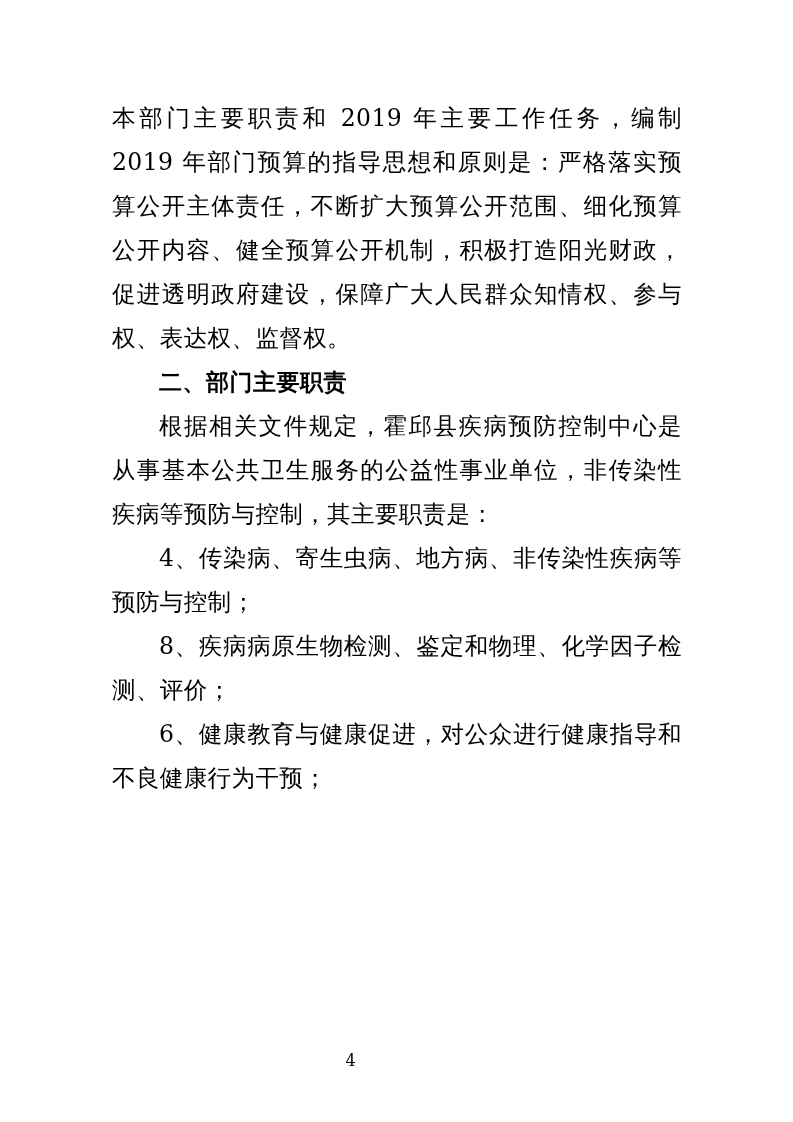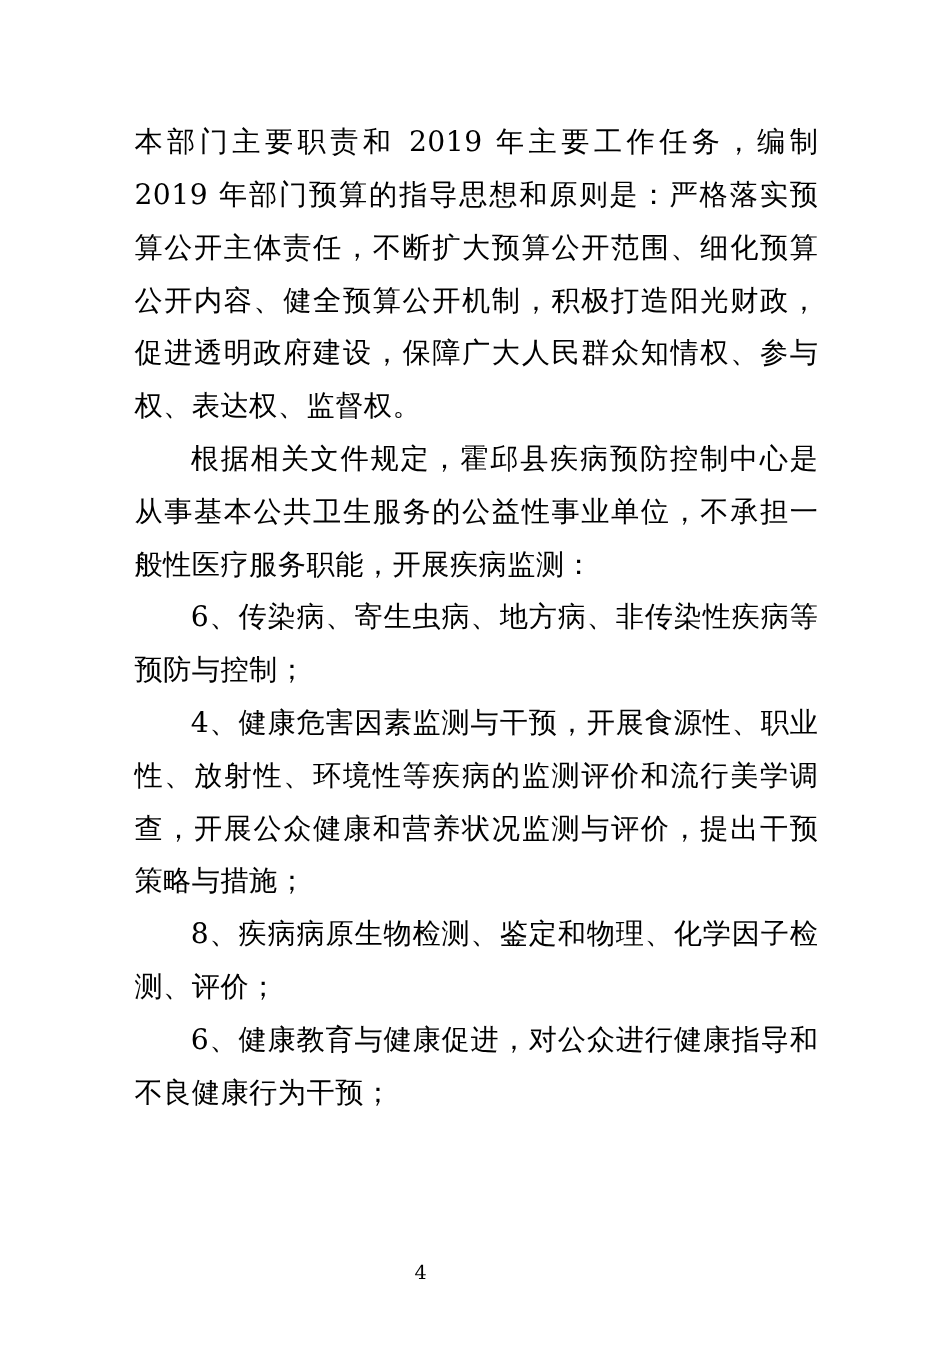--- a/index.html
+++ b/index.html
@@ -66,6 +66,7 @@
 
     <p class="para">本部门主要职责和 2019 年主要工作任务，编制 2019 年部门预算的指导思想和原则是：严格落实预算公开主体责任，不断扩大预算公开范围、细化预算公开内容、健全预算公开机制，积极打造阳光财政，促进透明政府建设，保障广大人民群众知情权、参与权、表达权、监督权。</p>
 
+    <h2 class="heading">二、部门主要职责</h2>
 
     <p class="para indent">根据相关文件规定，霍邱县疾病预防控制中心是从事基本公共卫生服务的公益性事业单位，不承担一般性医疗服务职能，开展疾病监测：</p>
 

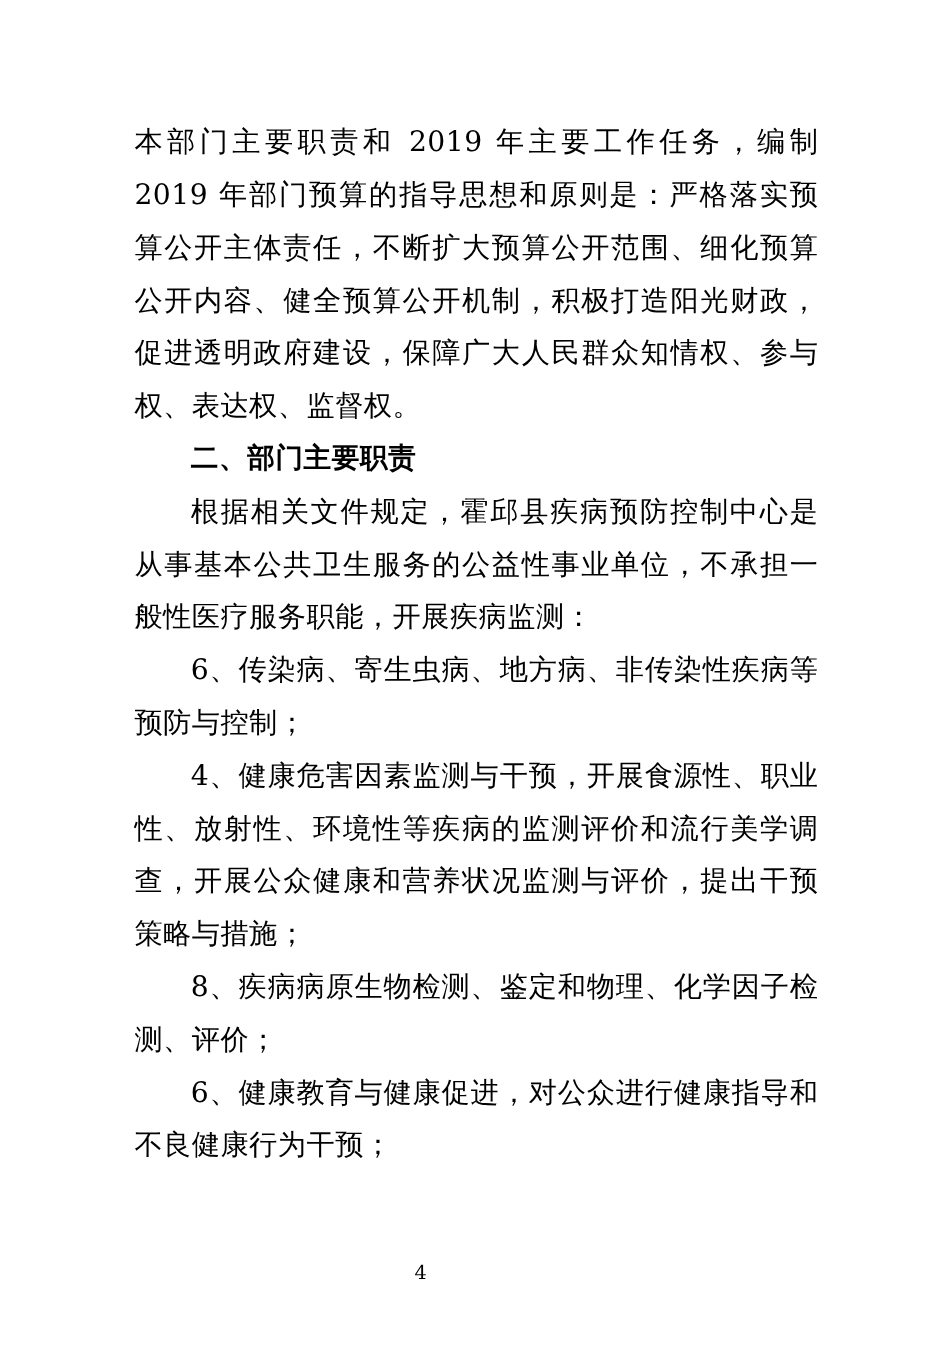--- a/index.html
+++ b/index.html
@@ -68,7 +68,7 @@
 
     <h2 class="heading">二、部门主要职责</h2>
 
-    <p class="para indent">根据相关文件规定，霍邱县疾病预防控制中心是从事基本公共卫生服务的公益性事业单位，不承担一般性医疗服务职能，开展疾病监测：</p>
+    <p class="para indent">根据相关文件规定，霍邱县疾病预防控制中心是从事基本公共卫生服务的公益性事业单位，非传染性疾病等预防与控制，其主要职责是：</p>
 
     <p class="para indent">6、传染病、寄生虫病、地方病、非传染性疾病等预防与控制；</p>
 

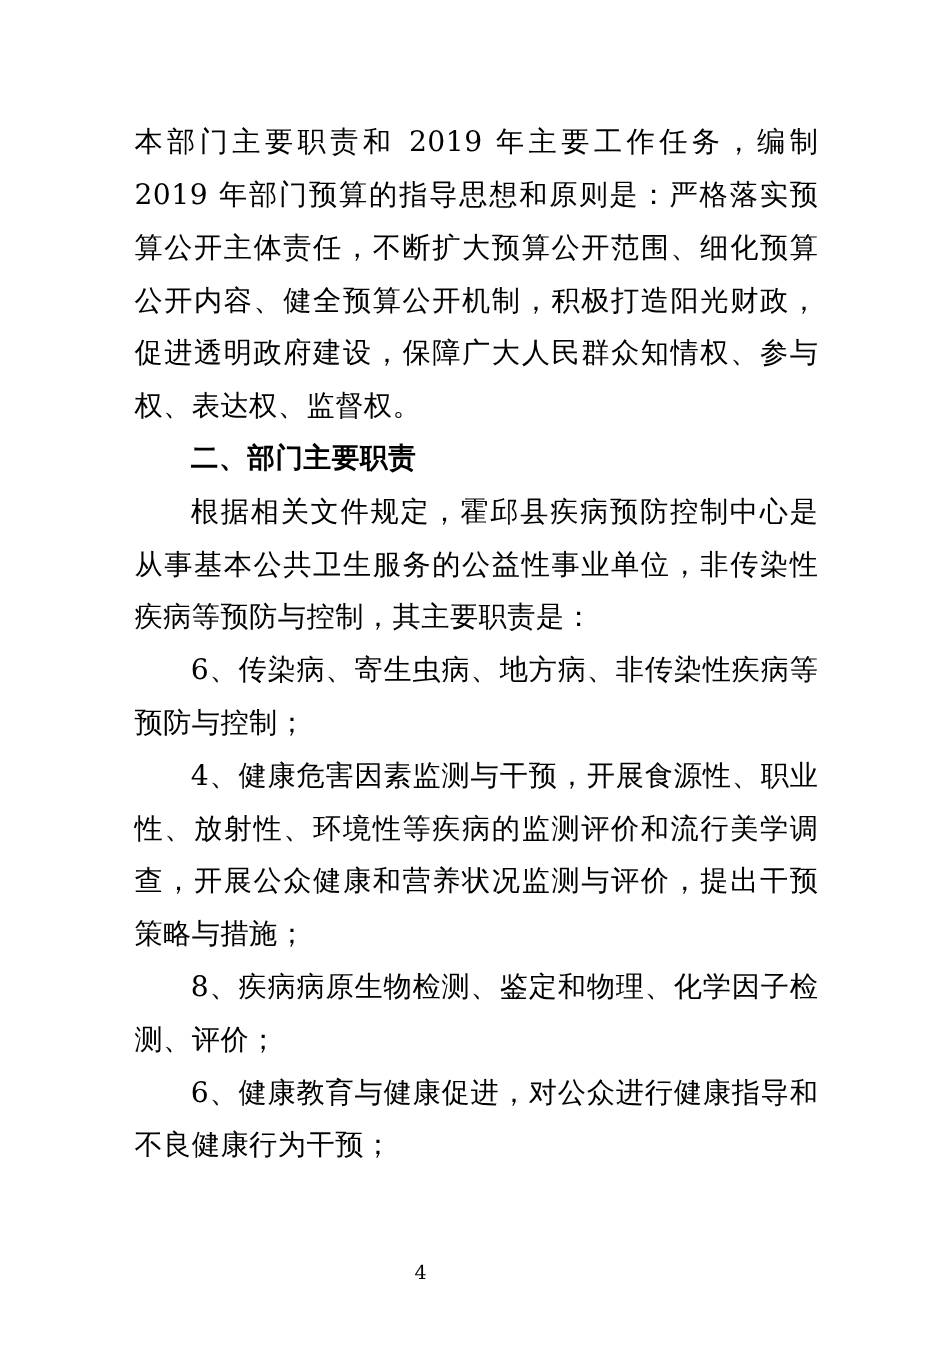--- a/index.html
+++ b/index.html
@@ -70,7 +70,7 @@
 
     <p class="para indent">根据相关文件规定，霍邱县疾病预防控制中心是从事基本公共卫生服务的公益性事业单位，非传染性疾病等预防与控制，其主要职责是：</p>
 
-    <p class="para indent">6、传染病、寄生虫病、地方病、非传染性疾病等预防与控制；</p>
+    <p class="para indent">4、传染病、寄生虫病、地方病、非传染性疾病等预防与控制；</p>
 
 
 

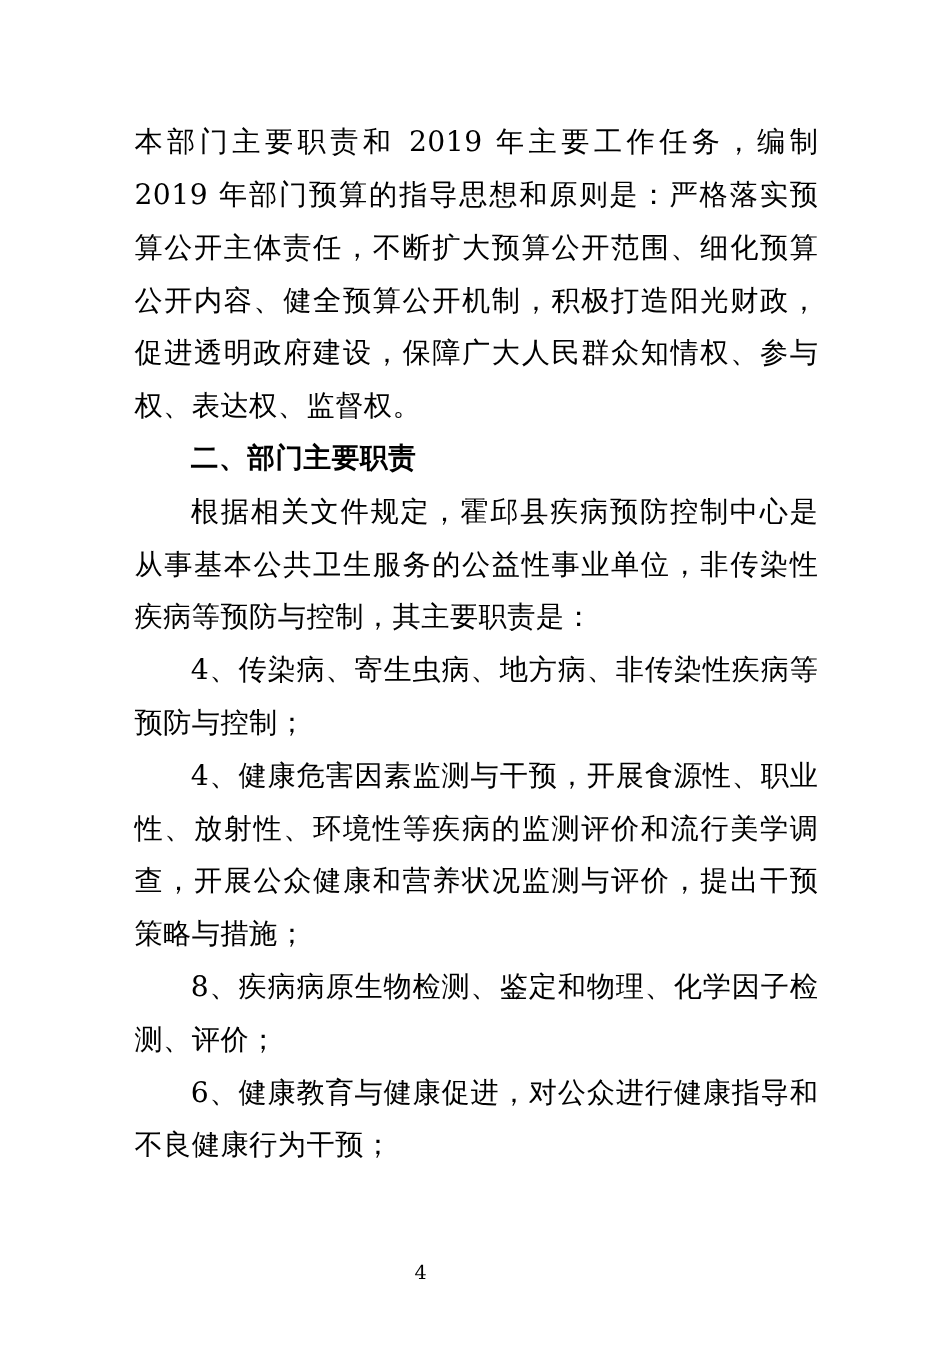--- a/index.html
+++ b/index.html
@@ -74,7 +74,6 @@
 
 
 
-    <p class="para indent">4、健康危害因素监测与干预，开展食源性、职业性、放射性、环境性等疾病的监测评价和流行美学调查，开展公众健康和营养状况监测与评价，提出干预策略与措施；</p>
 
     <p class="para indent">8、疾病病原生物检测、鉴定和物理、化学因子检测、评价；</p>
 

